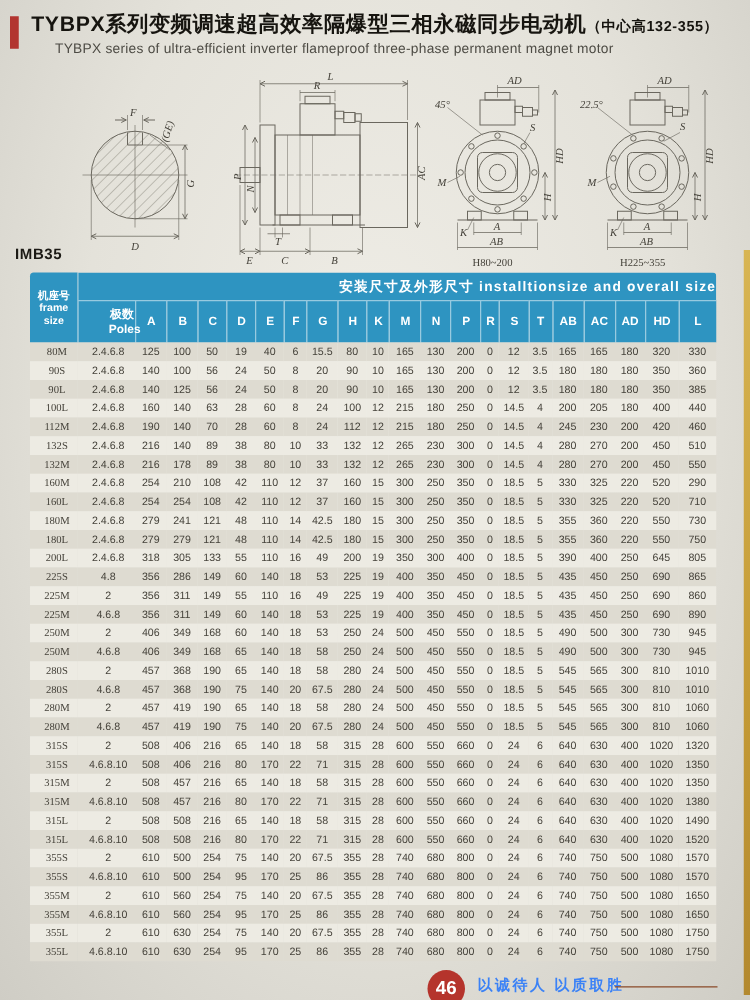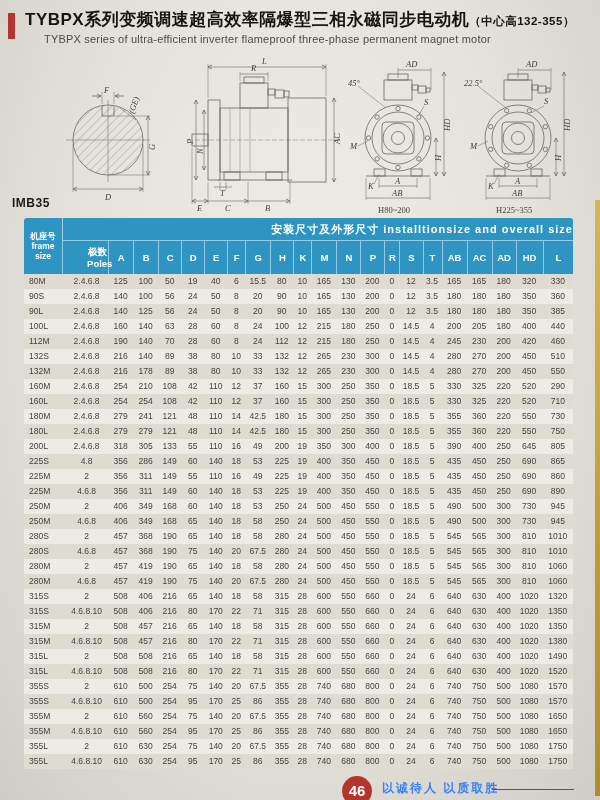--- a/index.html
+++ b/index.html
@@ -35,7 +35,7 @@
   tr.sub-head th { height:34px; font-size:9.5px; border-left:1px solid rgba(255,255,255,.5); border-top:1px solid rgba(255,255,255,.5); }
   th.poles-th { font-size:8.5px; line-height:1.2;padding-left:24px; }
   tbody td { height:15px; line-height:15px; font-size:8.5px; text-align:center; color:#45423a; overflow:hidden; white-space:nowrap; }
-  tbody td.cell-frame { text-align:left; padding-left:5px; }
+  tbody td.cell-frame { text-align:center; padding-left:5px;font-family:Liberation Serif, serif; }
   tbody td.cell-poles { text-align:center; padding-left:3px; }
   tr.row-dark td { background:#dedbd1; }
   tr.row-light td { background:#edebe3; }

